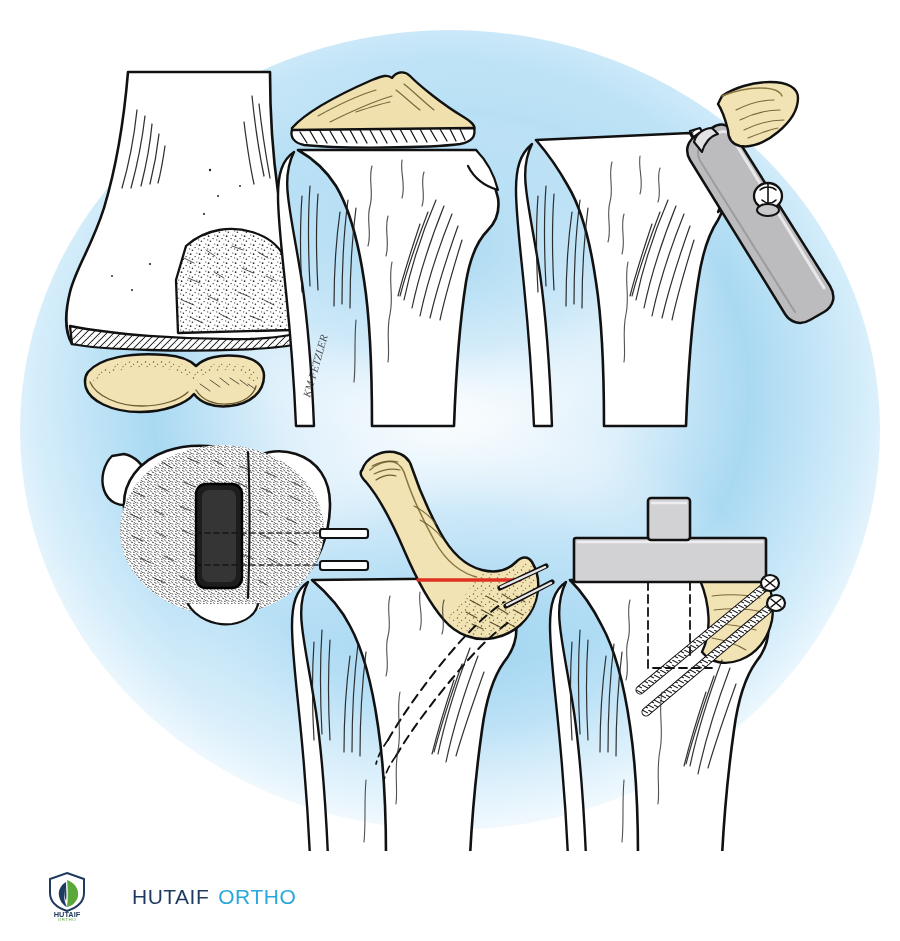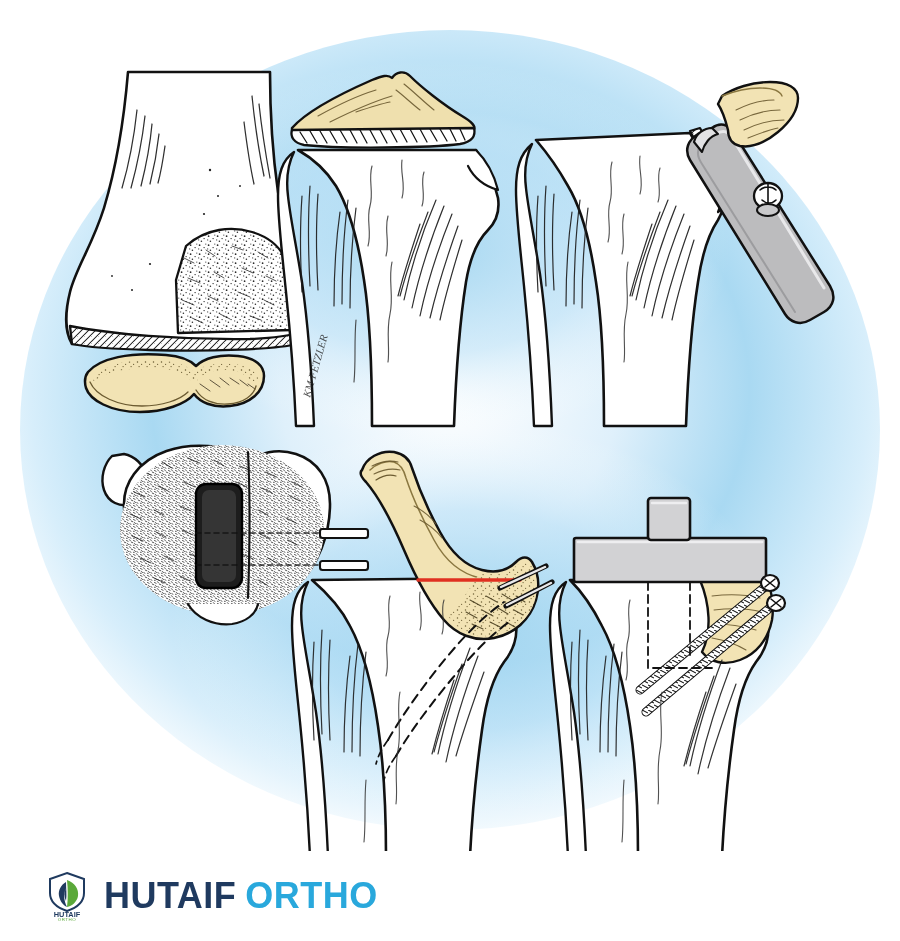--- a/index.html
+++ b/index.html
@@ -52,11 +52,12 @@
     flex: 0 0 auto;
   }
   #wordmark {
-    font-size: 36px;
-    font-weight: bold;
+    font-size: 21px;
+    font-weight: normal;
     letter-spacing: 0.5px;
     line-height: 1;
     white-space: nowrap;
+    margin-left: 28px;
   }
   .wm-primary { color: #1f3a5f; }
   .wm-accent  { color: #29a8dc; margin-left: 9px; }

